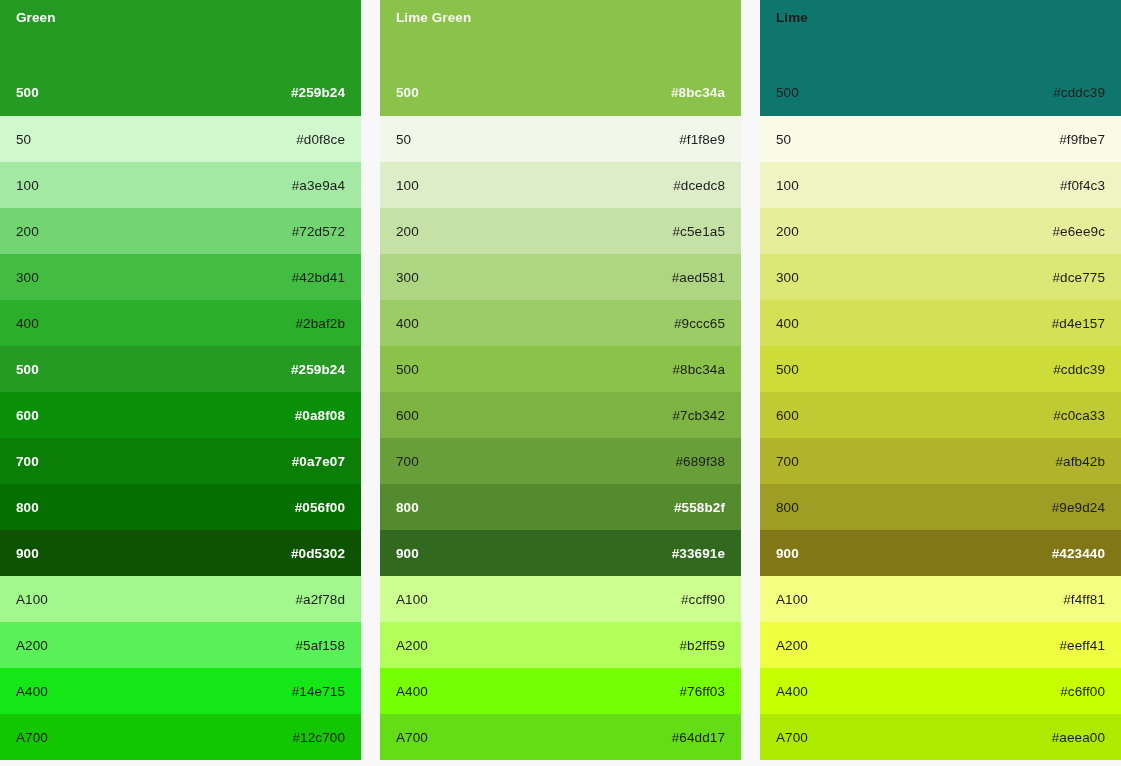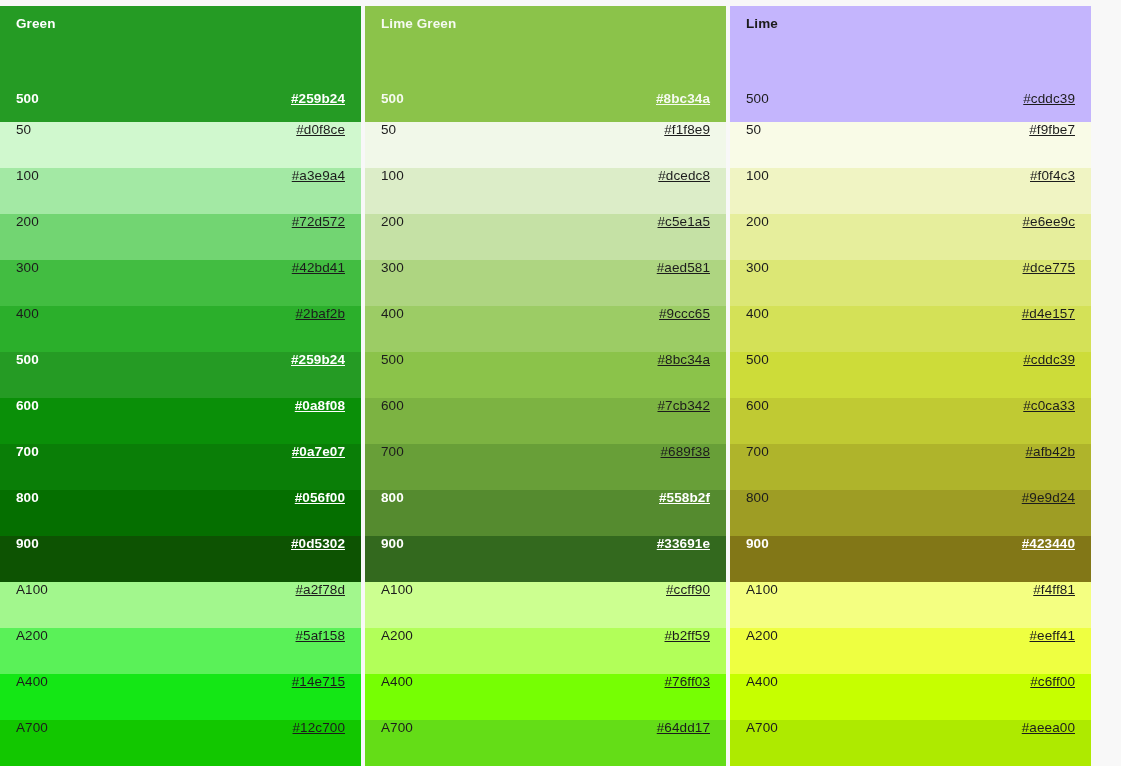--- a/index.html
+++ b/index.html
@@ -18,8 +18,7 @@
     width: 1121px;
     height: 766px;
     box-sizing: border-box;
-    padding-top: 6px;
-    gap: 4px;
+    gap: 19px;
   }
   .palette-column {
     width: 361px;

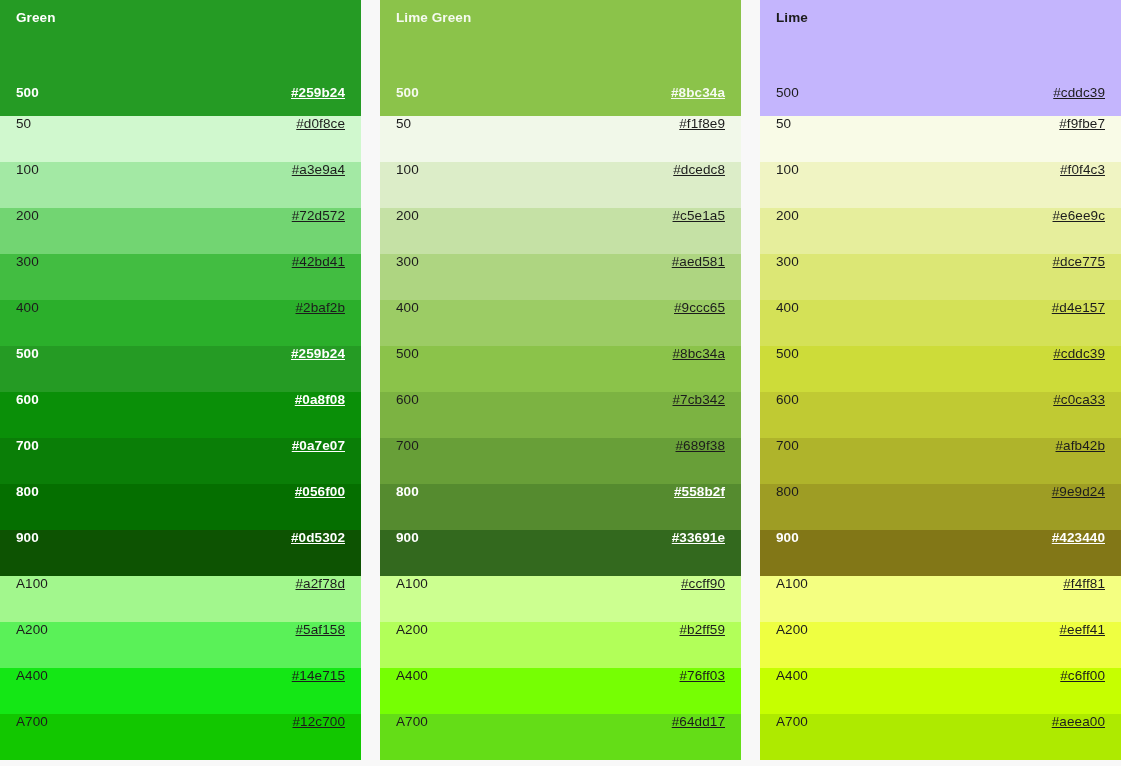--- a/index.html
+++ b/index.html
@@ -219,7 +219,7 @@
       </div>
     </div>
     <div class="palette-column">
-      <div class="swatch-header dark-text" style="background: #c4b5fd;">
+      <div class="swatch-header dark-text" style="background: #0f766e;">
         <div class="palette-title">Lime</div>
         <div class="header-row">
           <span class="tone-name">500</span>

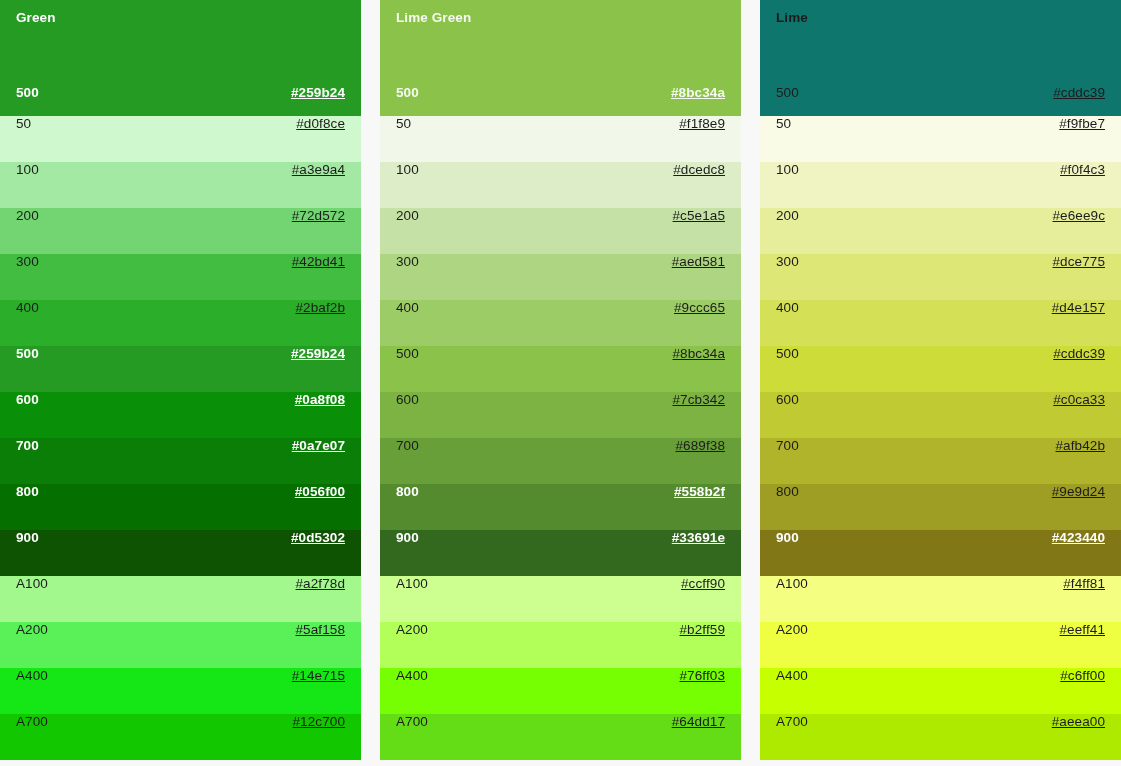--- a/index.html
+++ b/index.html
@@ -61,7 +61,6 @@
   }
   .tone-hex {
     letter-spacing: 0.1px;
-    text-decoration: underline;
   }
   .light-text {
     color: #ffffff;

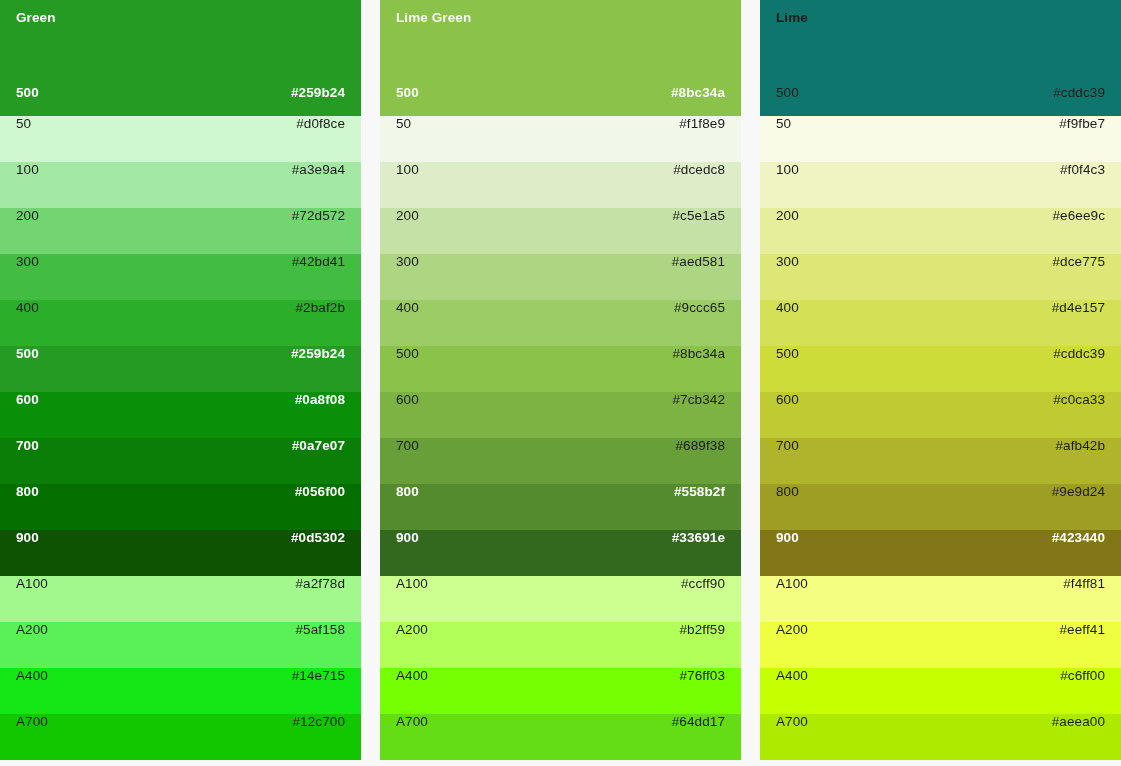--- a/index.html
+++ b/index.html
@@ -53,6 +53,7 @@
     box-sizing: border-box;
     padding: 0 16px;
     display: flex;
+    align-items: center;
     justify-content: space-between;
     font-size: 13.5px;
   }

